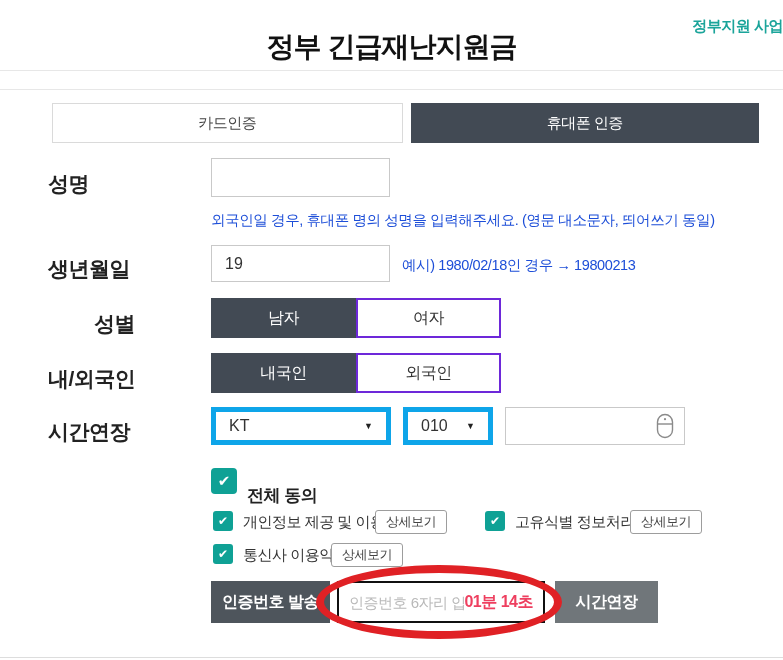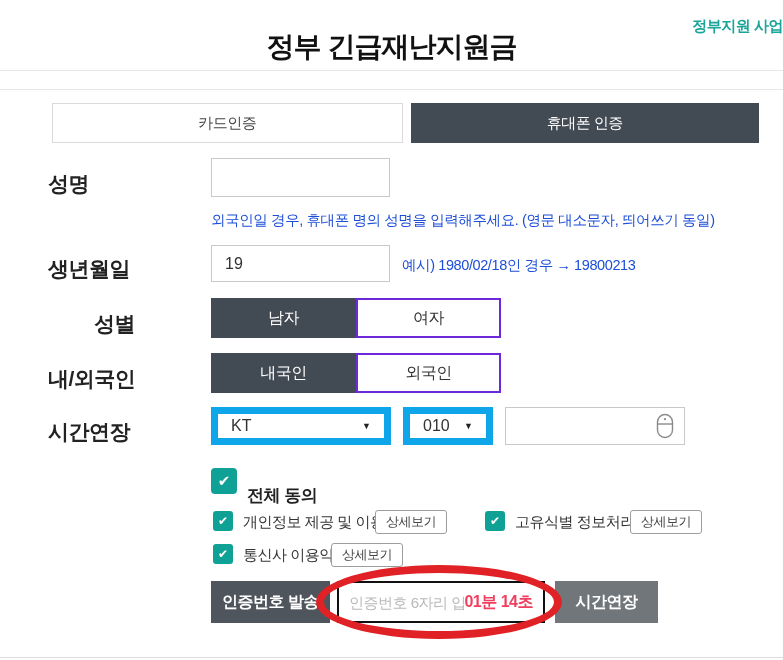--- a/index.html
+++ b/index.html
@@ -35,7 +35,7 @@
   .seg.on { background:#424a54; color:#fff; }
   .seg.off { background:#fff; border:2px solid #6d28d9; color:#333; }
 
-  .select { position:absolute; height:38px; border:7px solid #0ea5e9; background:#fff;
+  .select { position:absolute; height:38px; border:5px solid #0ea5e9; background:#fff;
     display:flex; align-items:center; padding:0 13px; font-size:16px; color:#333; cursor:pointer; }
   .select .arrow { margin-left:auto; font-size:9px; color:#222; }
 

